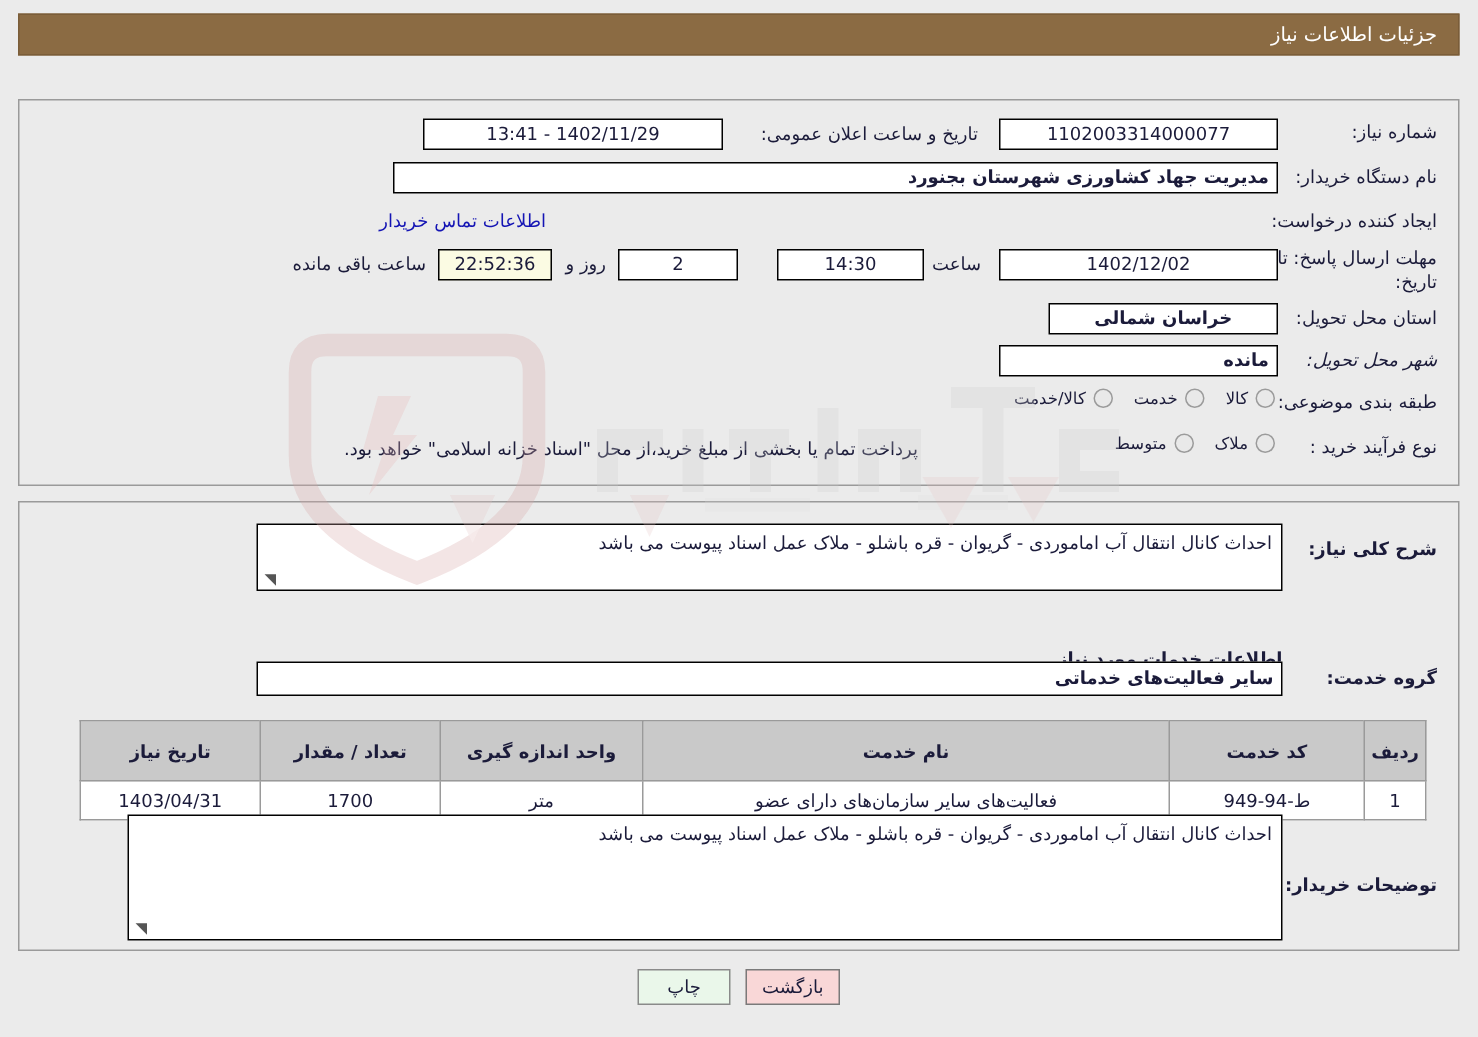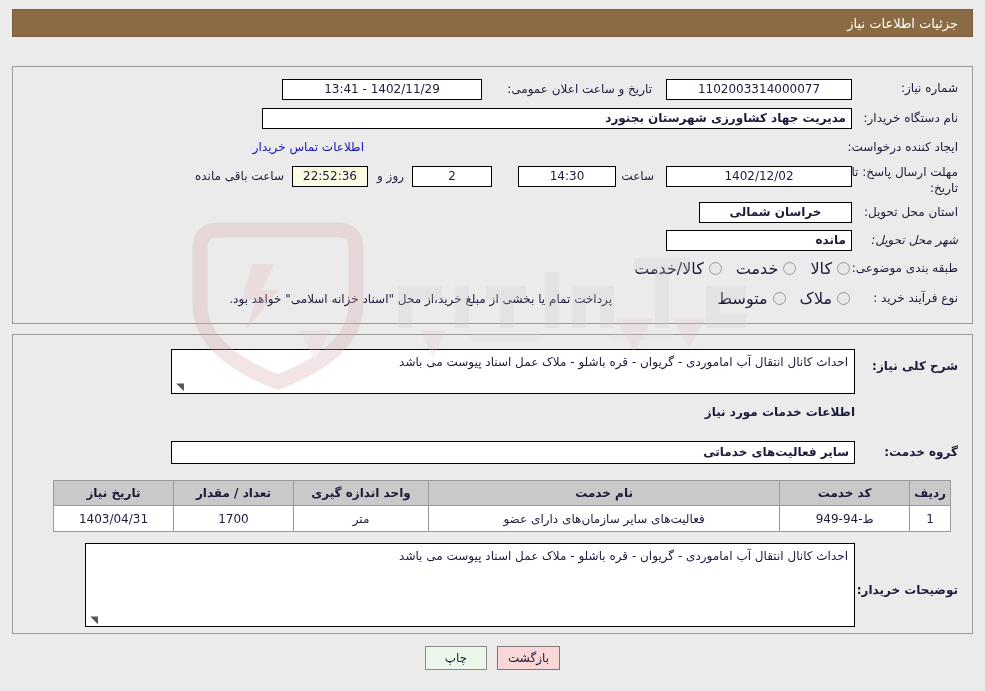--- a/index.html
+++ b/index.html
@@ -122,7 +122,7 @@
     position: relative;
     flex: none;
   }
-  .radio-label { font-size: 16px; color: #1b1b3a; }
+  .radio-label { font-size: 11px; color: #1b1b3a; }
 
   
   .ta {

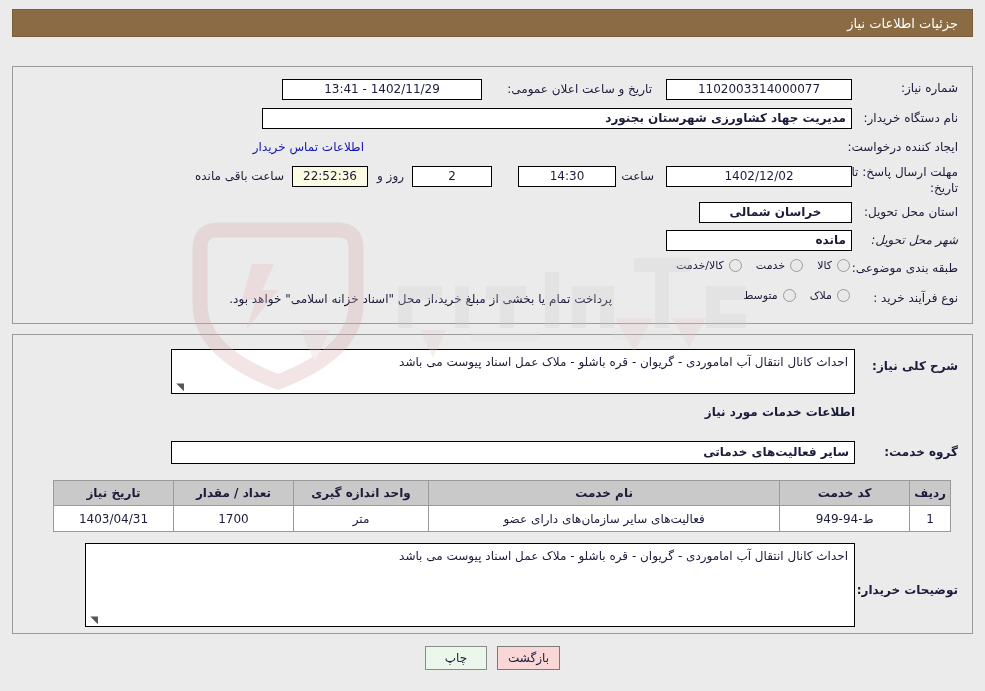--- a/index.html
+++ b/index.html
@@ -153,6 +153,7 @@
     font-size: 12px;
     font-weight: bold;
     color: #1b1b3a;
+    margin-top: 27px;
   }
 
   

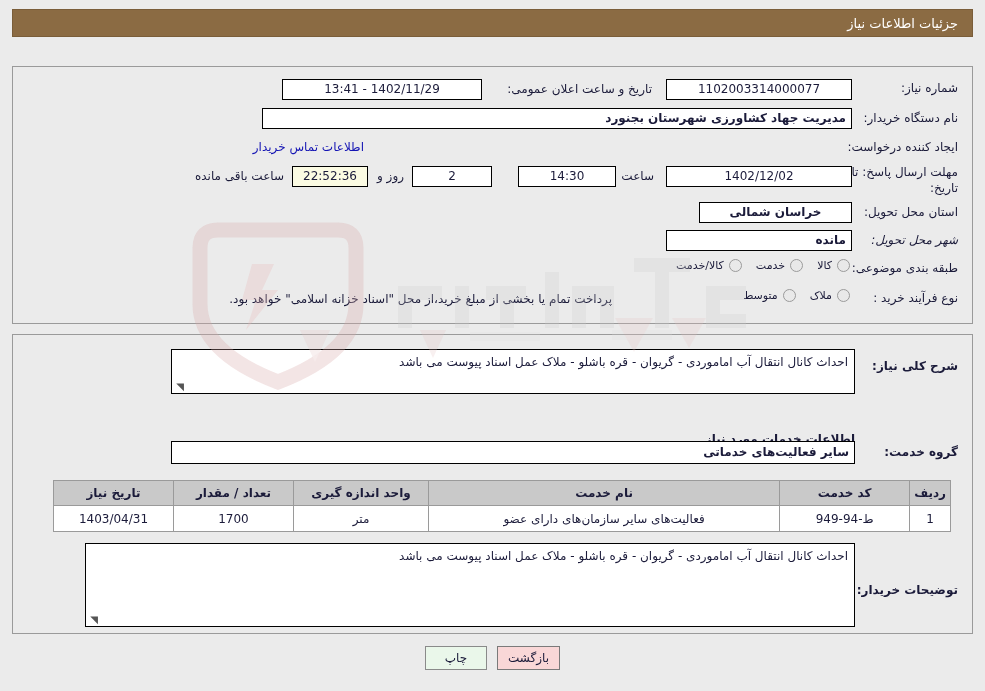--- a/index.html
+++ b/index.html
@@ -176,7 +176,7 @@
     color: #1b1b3a;
     font-weight: bold;
     font-size: 12px;
-    height: 25px;
+    height: 40px;
     padding: 2px 4px;
     text-align: center;
     white-space: nowrap;

